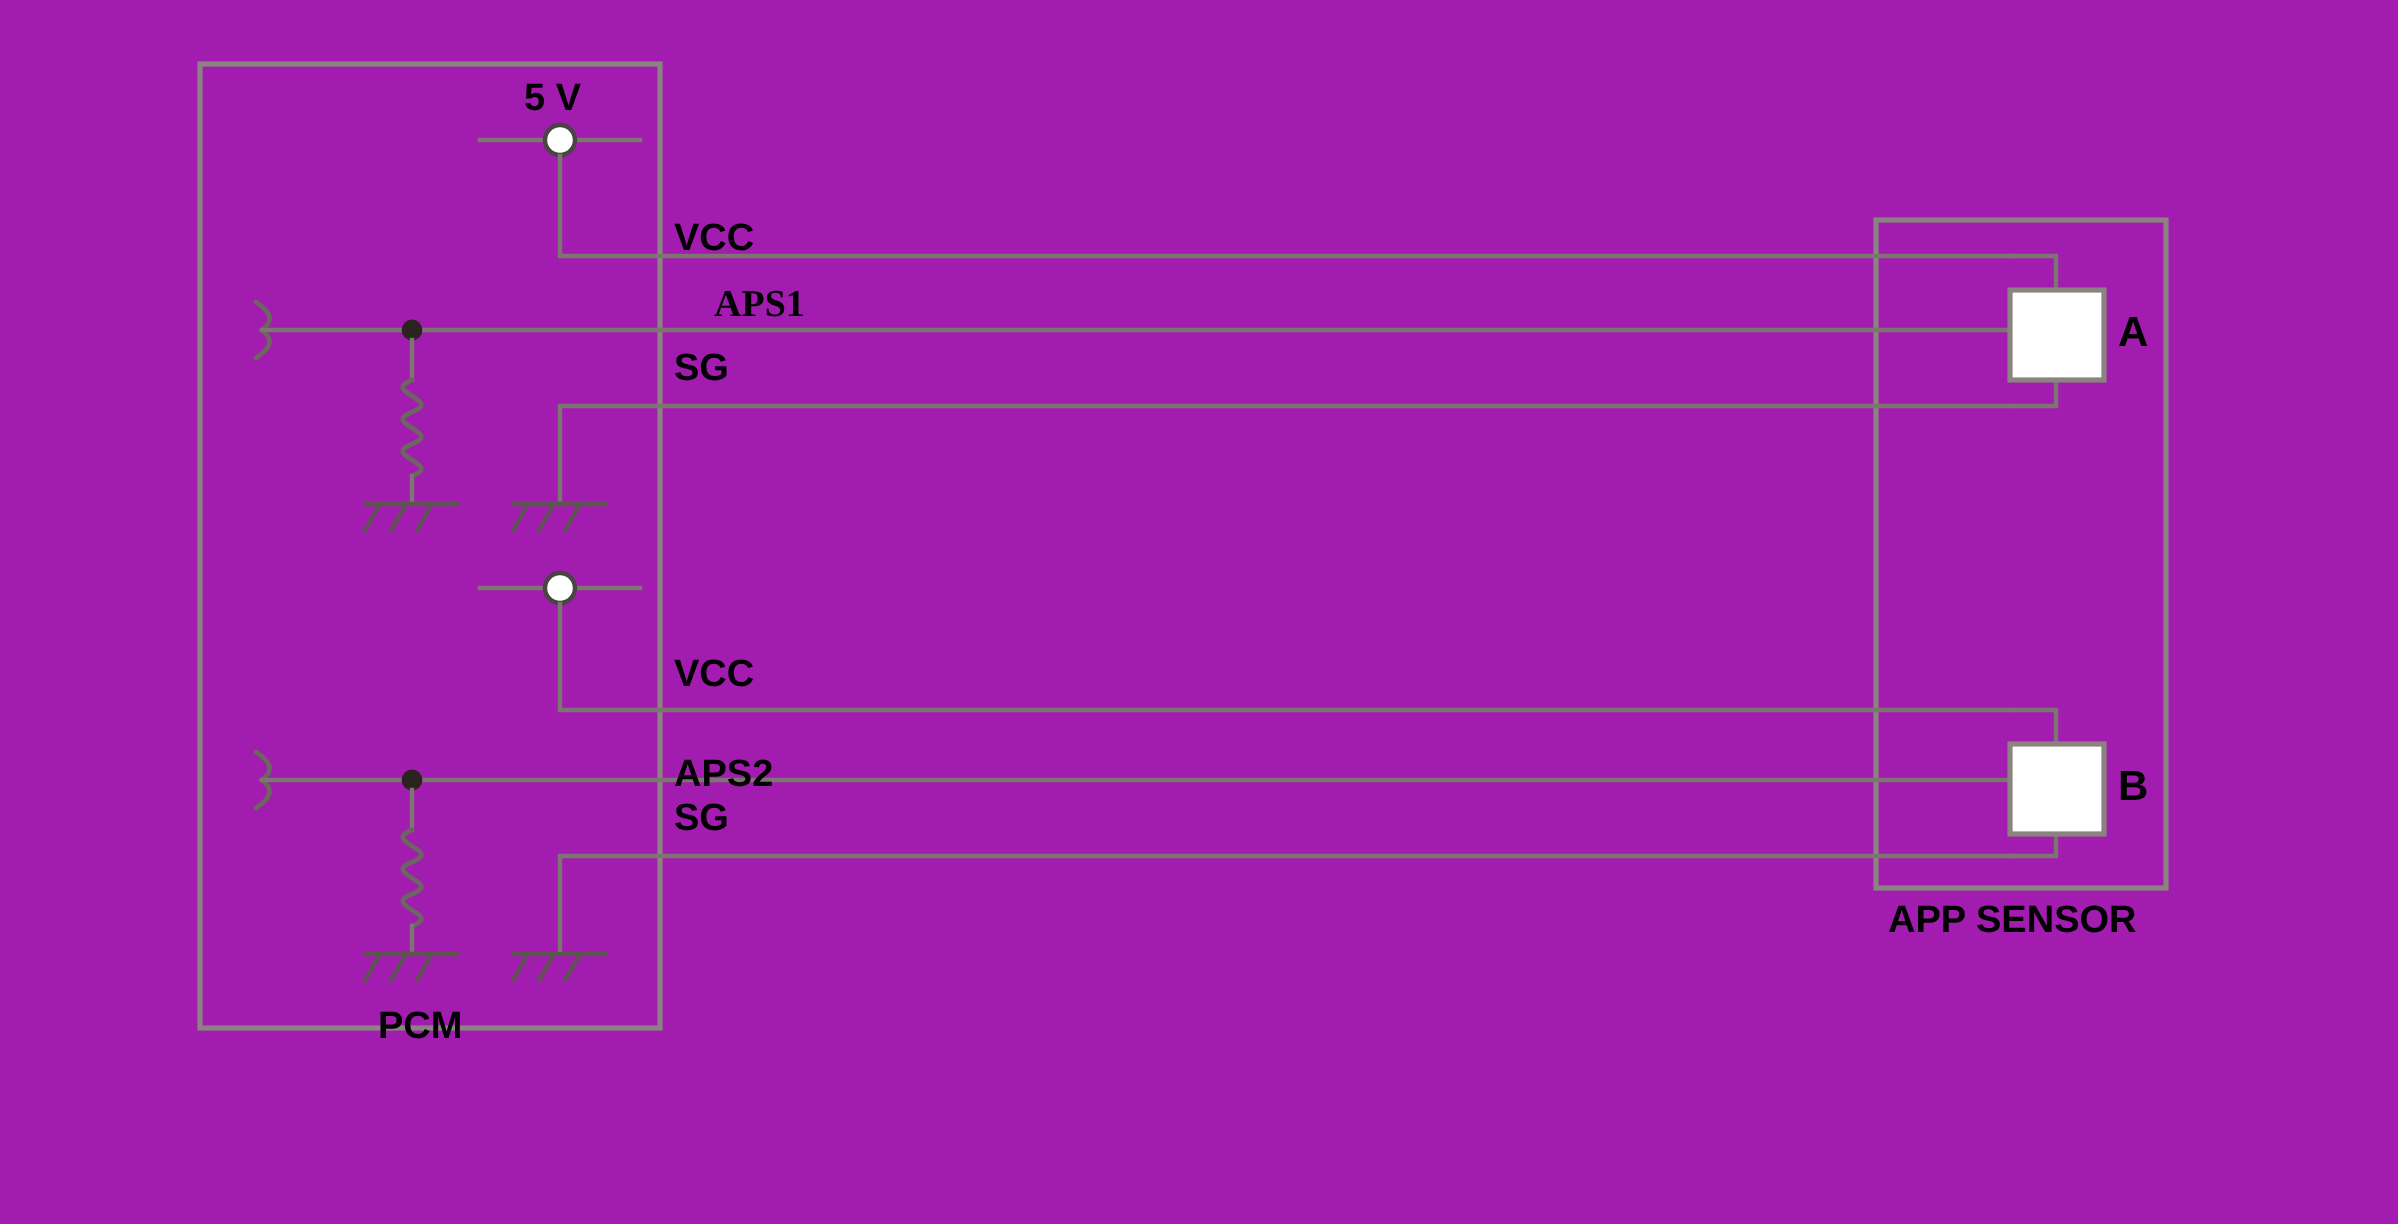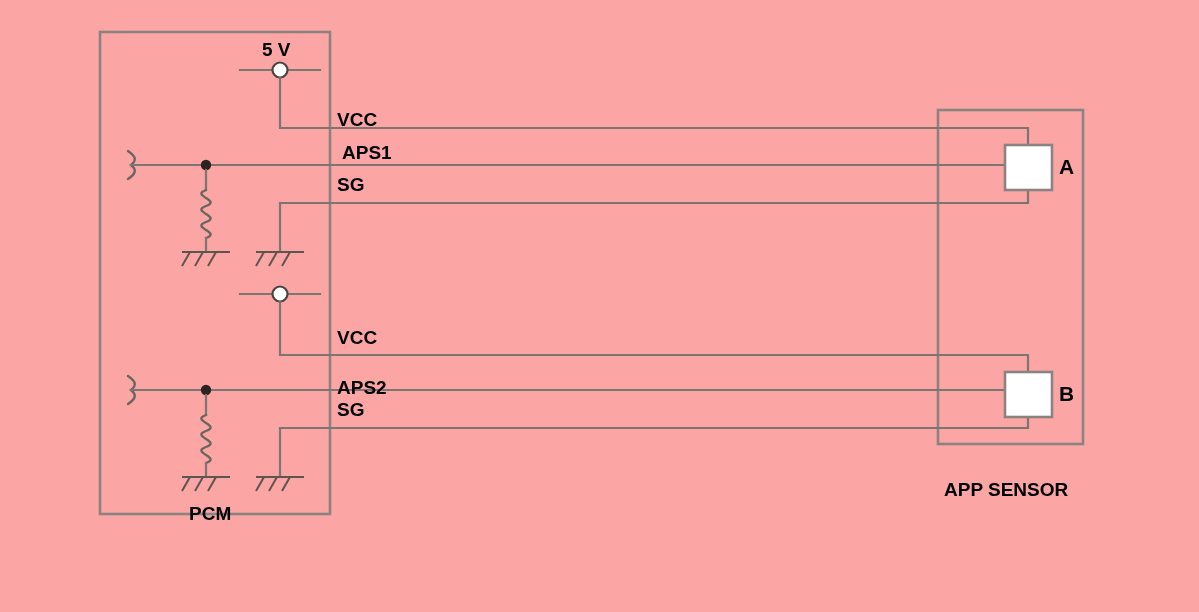--- a/index.html
+++ b/index.html
@@ -15,7 +15,7 @@
     position: relative;
     width: 1199px;
     height: 612px;
-    background: #fca5a5;
+    background: #a21caf;
     overflow: hidden;
   }
   #circuit-svg {

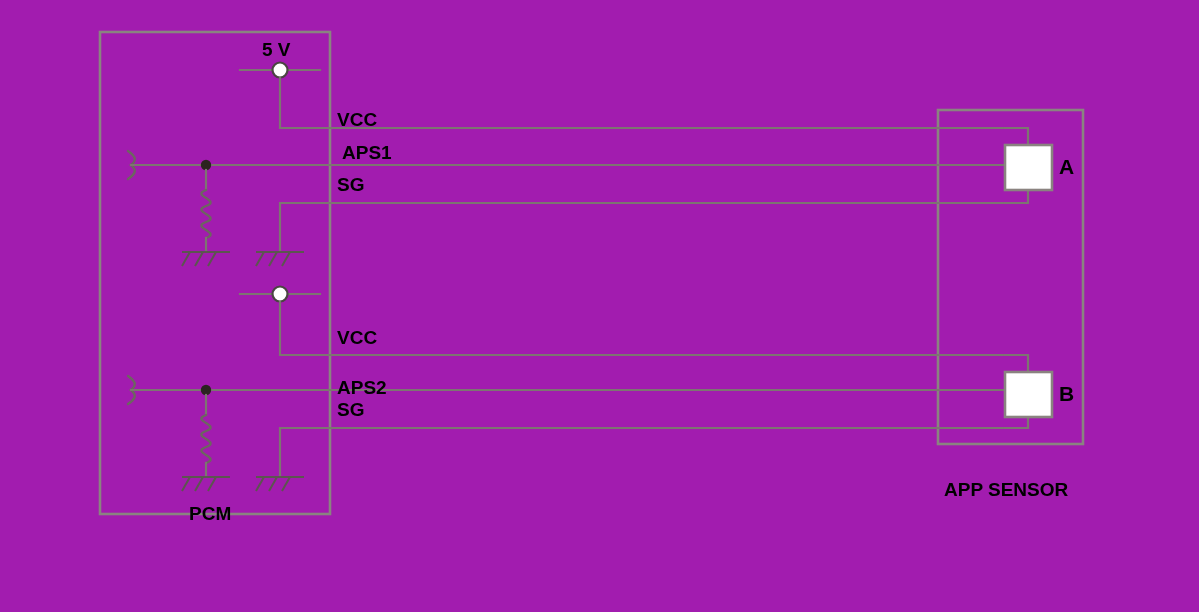--- a/index.html
+++ b/index.html
@@ -197,7 +197,7 @@
 
   <div class="lbl lbl-pin" style="left:337px; top:110px;">VCC</div>
 
-  <div class="lbl lbl-pin" style="left:342px; top:143px;">APS1</div>
+  <div class="lbl lbl-pin" style="left:357px; top:143px;font-family:Liberation Serif, serif;">APS1</div>
 
   <div class="lbl lbl-pin" style="left:337px; top:175px;">SG</div>
 

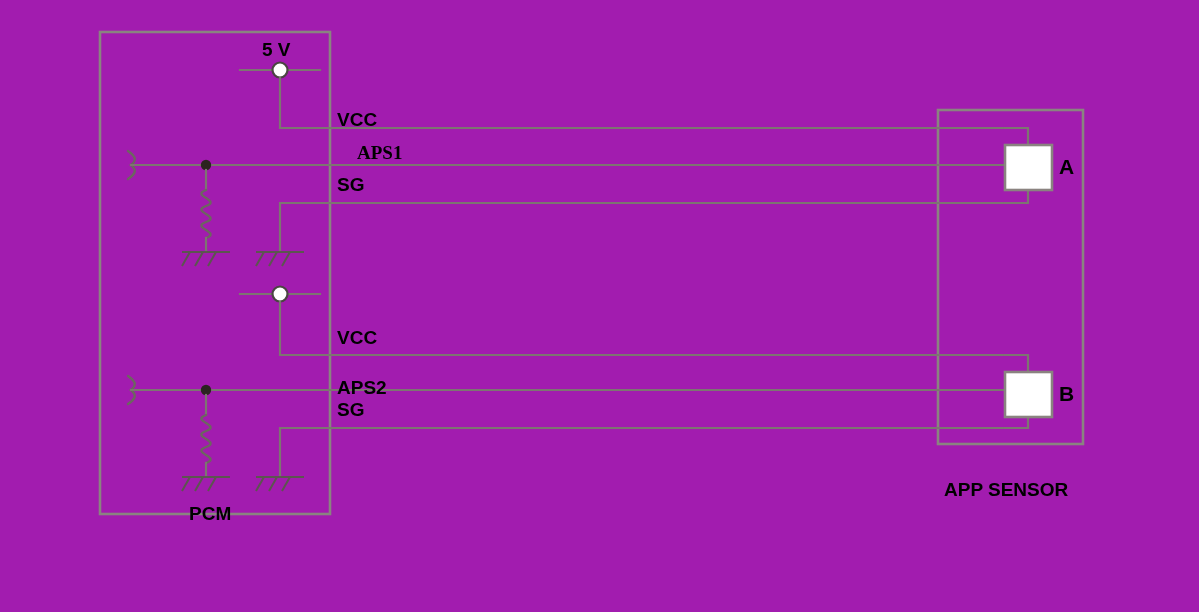--- a/index.html
+++ b/index.html
@@ -213,7 +213,7 @@
 
   <div class="lbl lbl-block" style="left:189px; top:504px;">PCM</div>
 
-  <div class="lbl lbl-block" style="left:944px; top:451px;margin-top:29px;">APP SENSOR</div>
+  <div class="lbl lbl-block" style="left:944px; top:451px;">APP SENSOR</div>
 
 </div>
 

